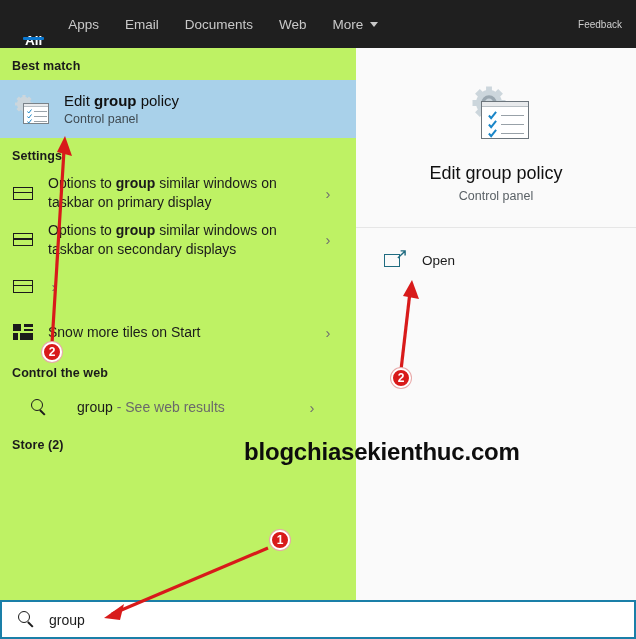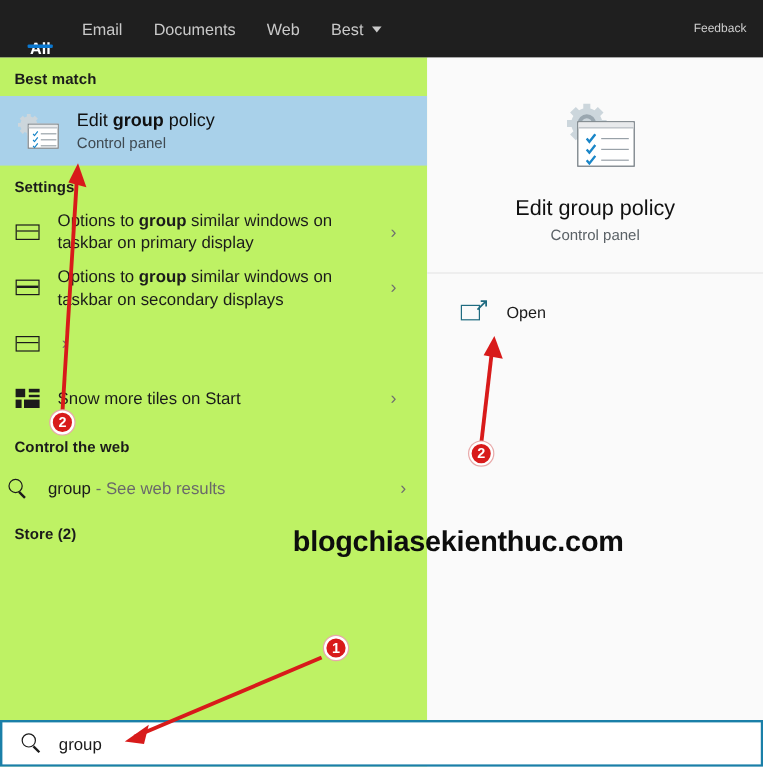--- a/index.html
+++ b/index.html
@@ -193,6 +193,9 @@
     <div class="tabs">
       <div class="tab active">
         <span>All</span>
+      </div>
+      <div class="tab">
+        <span>Apps</span>
       </div>
       <div class="tab">
         <span>Email</span>

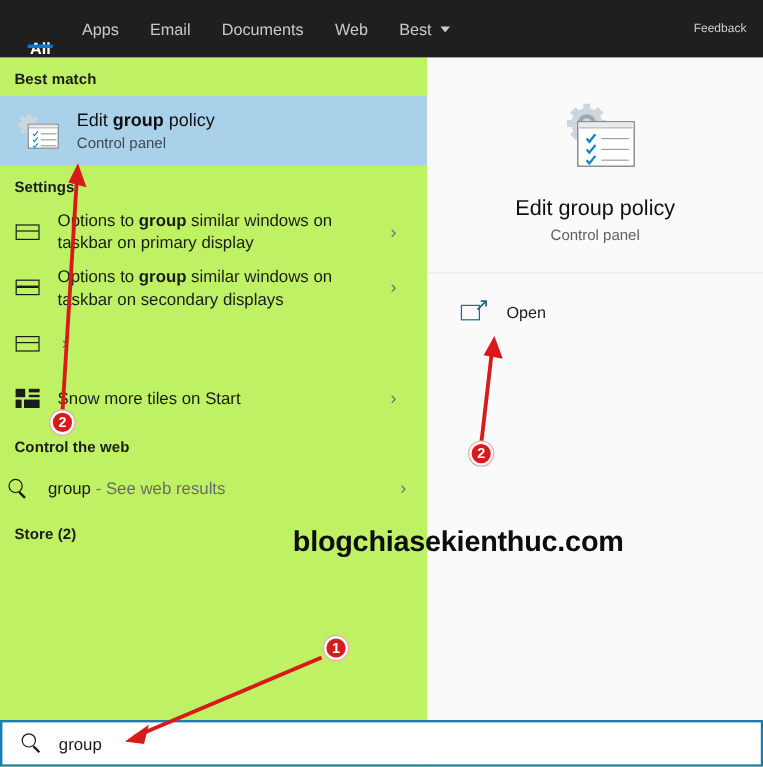--- a/index.html
+++ b/index.html
@@ -207,7 +207,7 @@
         <span>Web</span>
       </div>
       <div class="tab">
-        <span>Best</span>
+        <span>More</span>
         <span class="caret"></span>
       </div>
     </div>

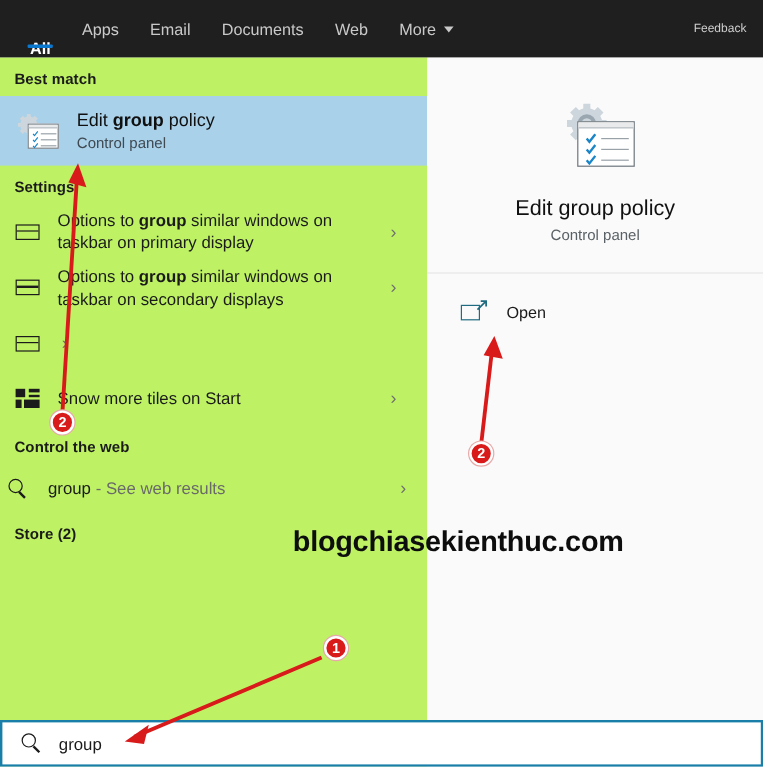--- a/index.html
+++ b/index.html
@@ -123,7 +123,7 @@
     background: #1b1b1b; transform: rotate(45deg); transform-origin: left center;
   }
 
-  .web-row { display: flex; align-items: center; min-height: 40px; padding: 0 4px; gap: 14px; }
+  .web-row { display: flex; align-items: center; min-height: 40px; padding: 0 28px; gap: 27px; }
   .web-label { flex: 1; font-size: 14px; color: #1b1b1b; }
   .web-label .dim { color: #6a6a6a; }
 

